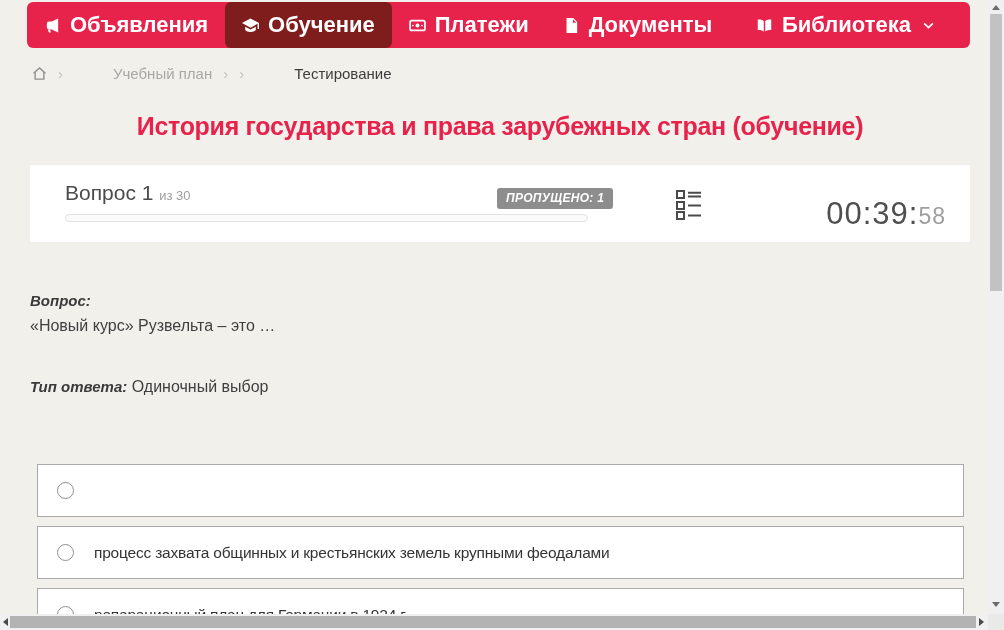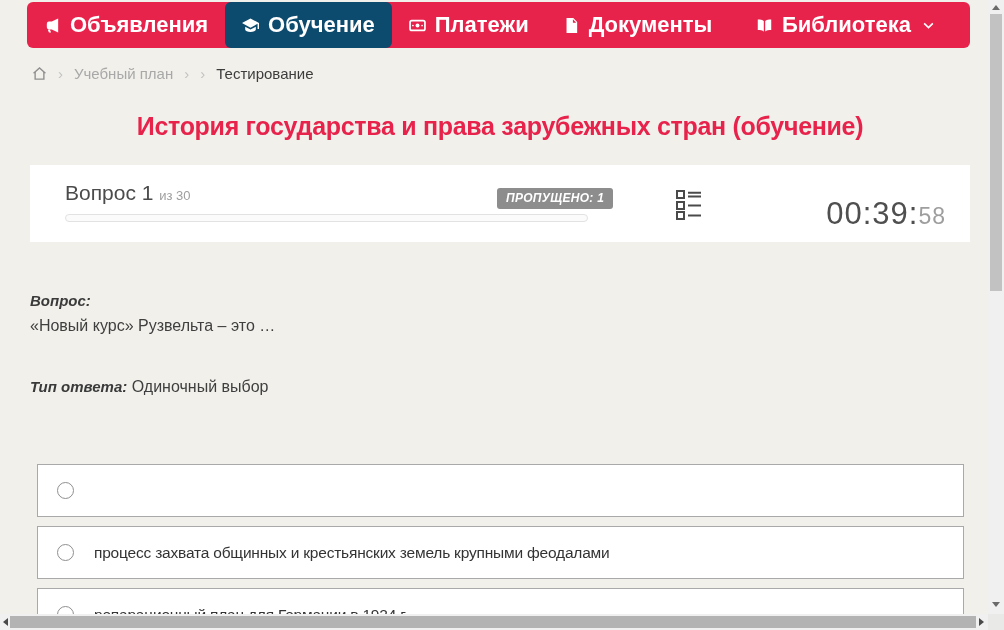--- a/index.html
+++ b/index.html
@@ -23,7 +23,7 @@
     cursor:pointer; white-space:nowrap;
   }
   .nav-item svg { width:17px; height:17px; display:block; }
-  .nav-item.active { background:#0c4a6e; border-radius:6px; }
+  .nav-item.active { background:#7f1d1d; border-radius:6px; }
   .nav-item.push-right { margin-left:auto; }
   .chevron svg { width:13px; height:13px; margin-left:2px; }
 

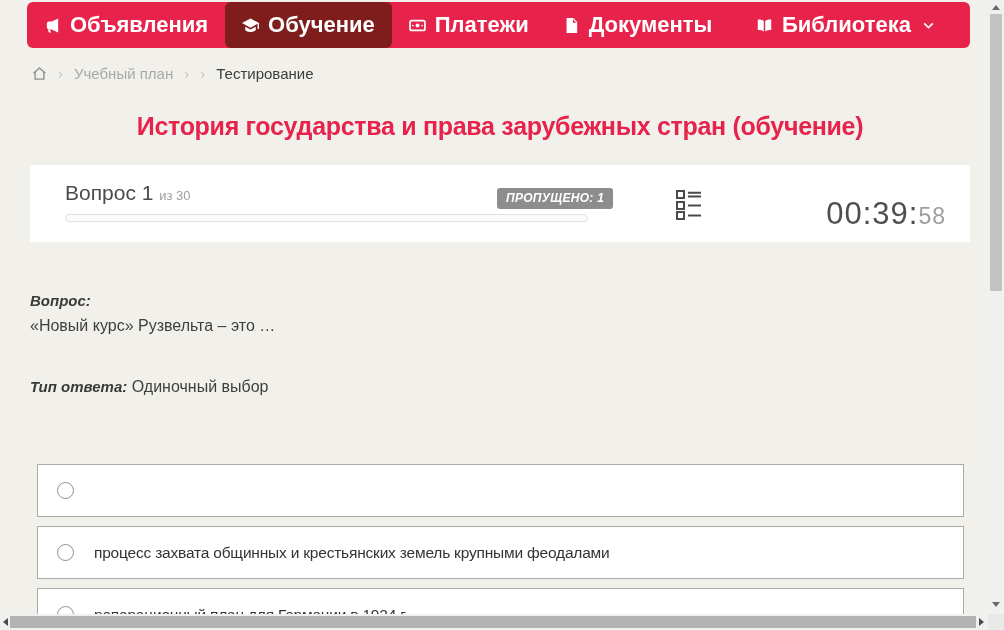--- a/index.html
+++ b/index.html
@@ -36,7 +36,7 @@
   .breadcrumb .home { color:#8f8f8f; display:flex; cursor:pointer; }
   .breadcrumb .home svg { width:15px; height:15px; }
   .crumb-sep { color:#c2c2c2; font-size:15px; }
-  .crumb { cursor:pointer; }
+  .crumb { cursor:pointer;margin-left:39px; }
   .crumb.current { color:#3d3d3d; cursor:default; }
 
   

